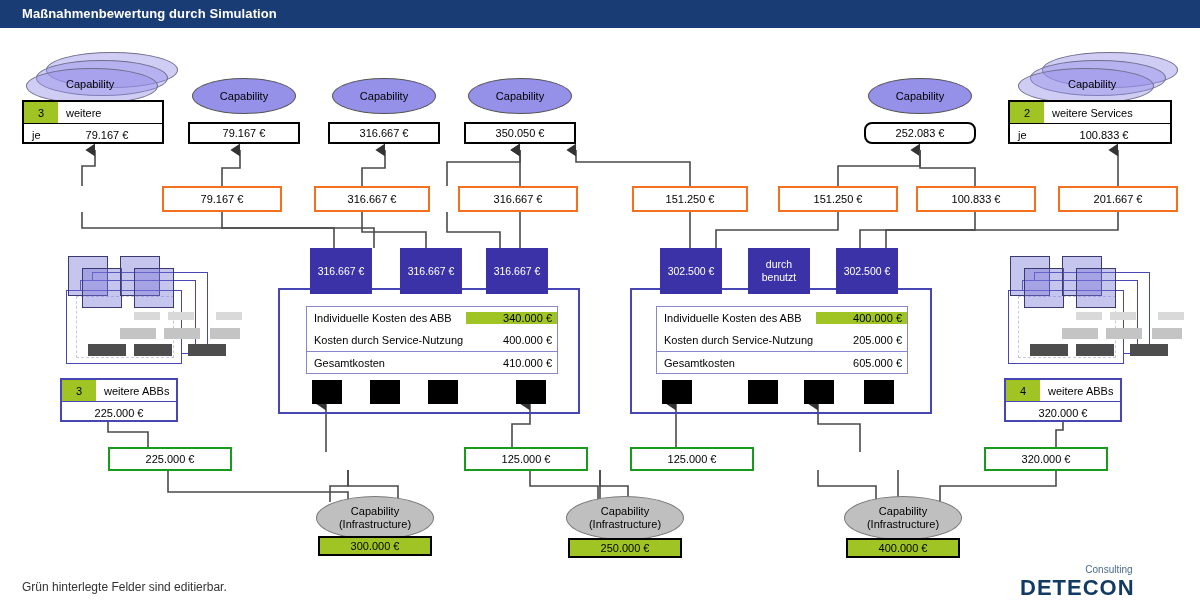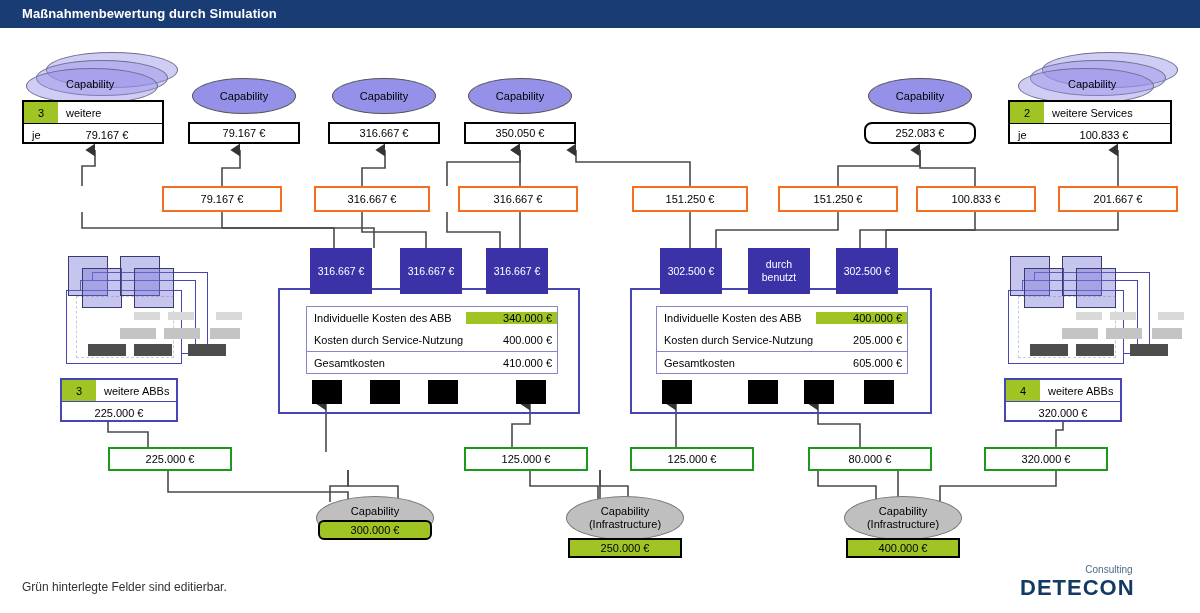--- a/index.html
+++ b/index.html
@@ -349,7 +349,6 @@
   <div class="abs vbox green" style="left:108px;top:447px;width:124px;height:24px;">225.000 €</div>
   <div class="abs vbox green" style="left:464px;top:447px;width:124px;height:24px;">125.000 €</div>
   <div class="abs vbox green" style="left:630px;top:447px;width:124px;height:24px;">125.000 €</div>
-  <div class="abs vbox green" style="left:808px;top:447px;width:124px;height:24px;">80.000 €</div>
   <div class="abs vbox green" style="left:984px;top:447px;width:124px;height:24px;">320.000 €</div>
 
   <div class="abs ell grey" style="left:316px;top:496px;width:118px;height:44px;">

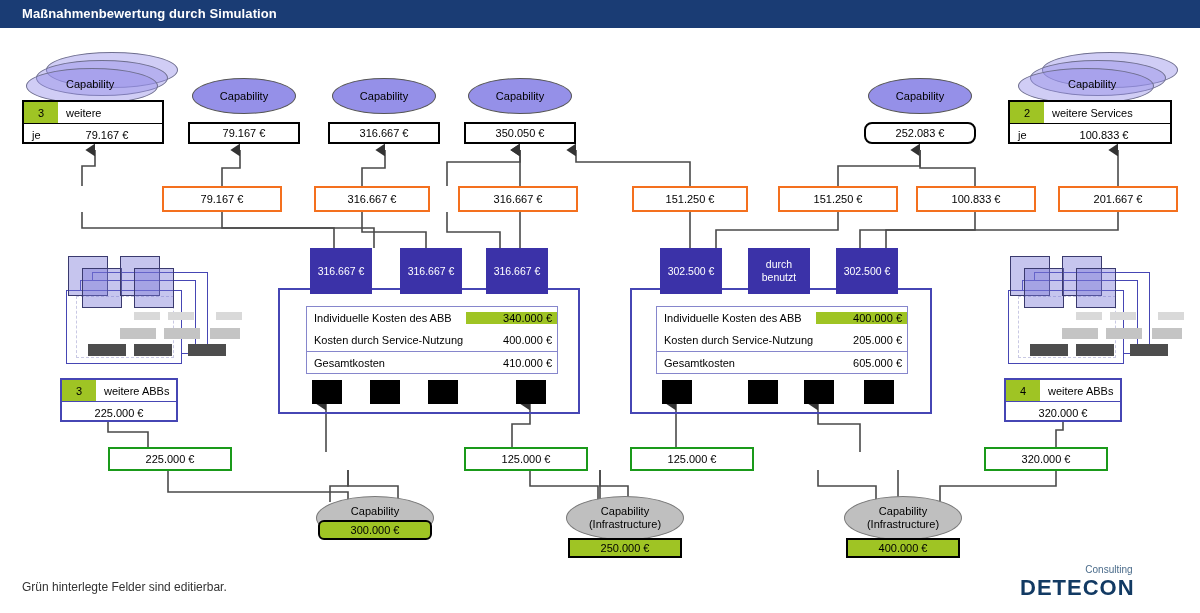--- a/index.html
+++ b/index.html
@@ -357,7 +357,7 @@
       <div>(Infrastructure)</div>
     </div>
   </div>
-  <div class="abs infra" style="left:318px;top:520px;width:114px;height:20px;border-radius:6px;">300.000 €</div>
+  <div class="abs infra" style="left:318px;top:536px;width:114px;height:20px;">300.000 €</div>
 
   <div class="abs ell grey" style="left:566px;top:496px;width:118px;height:44px;">
     <div>

